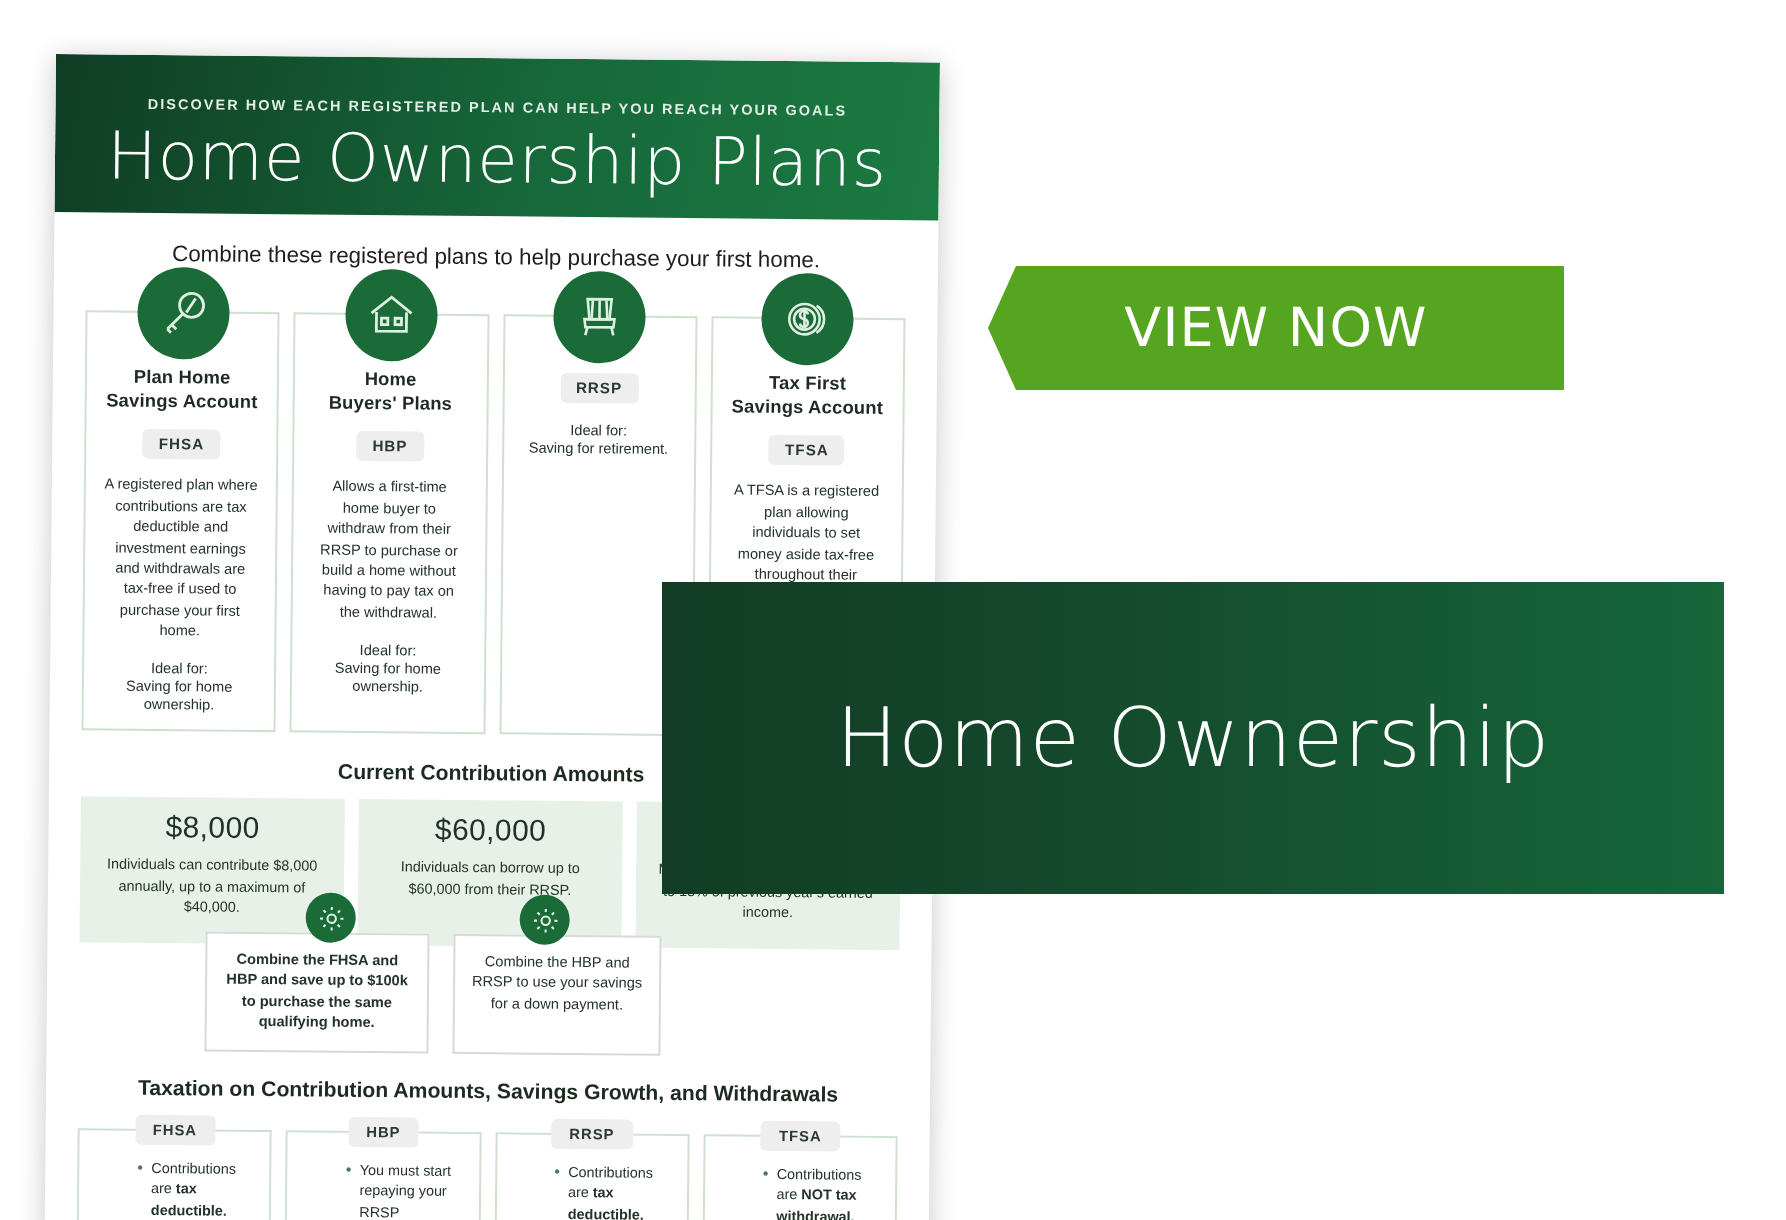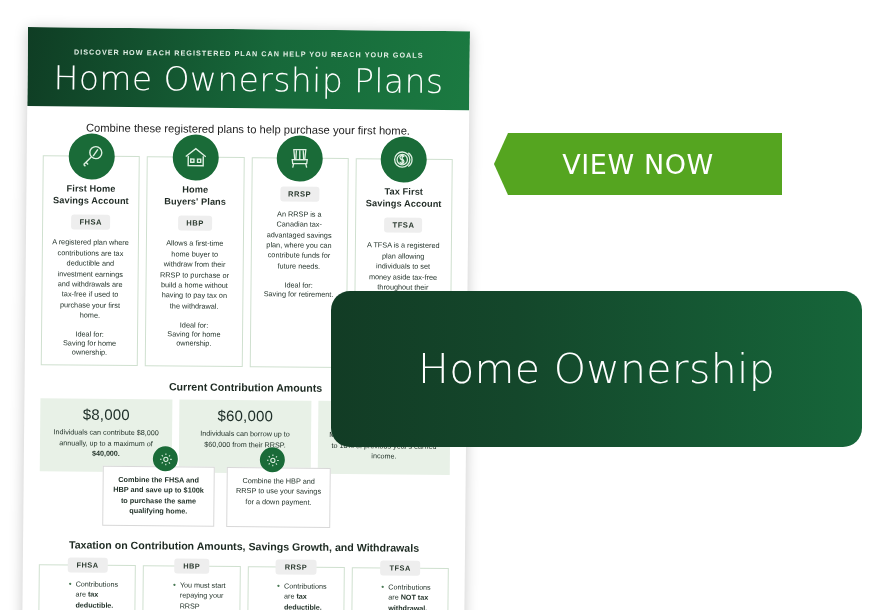--- a/index.html
+++ b/index.html
@@ -169,7 +169,7 @@
         </svg>
       </div>
       <div class="plan-name">
-        <span>First Home</span><br>
+        <span>Plan Home</span><br>
         <span>Savings Account</span>
       </div>
       <div class="plan-chip">FHSA</div>

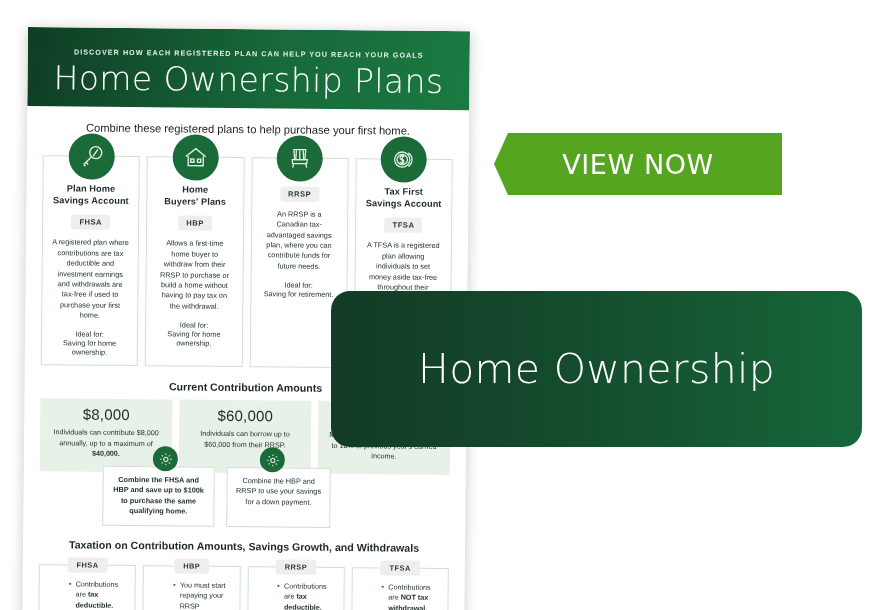--- a/index.html
+++ b/index.html
@@ -210,7 +210,6 @@
         </svg>
       </div>
       <div class="plan-chip">RRSP</div>
-      <div class="plan-desc">An RRSP is a Canadian tax-advantaged savings plan, where you can contribute funds for future needs.</div>
       <div class="plan-ideal-label">Ideal for:</div>
       <div class="plan-ideal-val">Saving for retirement.</div>
     </div>

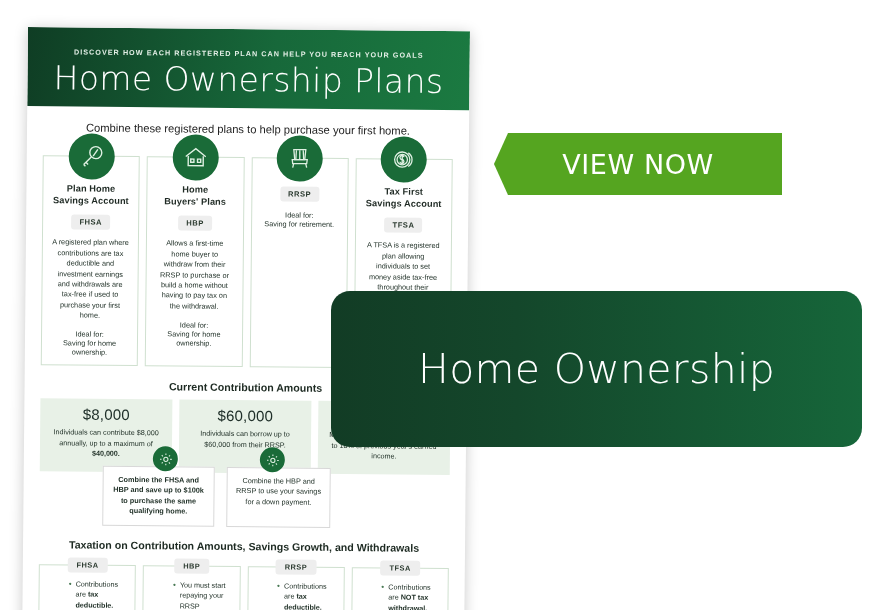--- a/index.html
+++ b/index.html
@@ -136,7 +136,6 @@
     background:linear-gradient(90deg,#123c25 0%,#14472b 35%,#16663a 100%);
     color:#fff;display:flex;align-items:center;justify-content:center;
     text-align:center;
-    border-radius:19px;
   }
   #overlay .otext{
     font-size:41px;font-weight:300;line-height:1.14;letter-spacing:.3px;

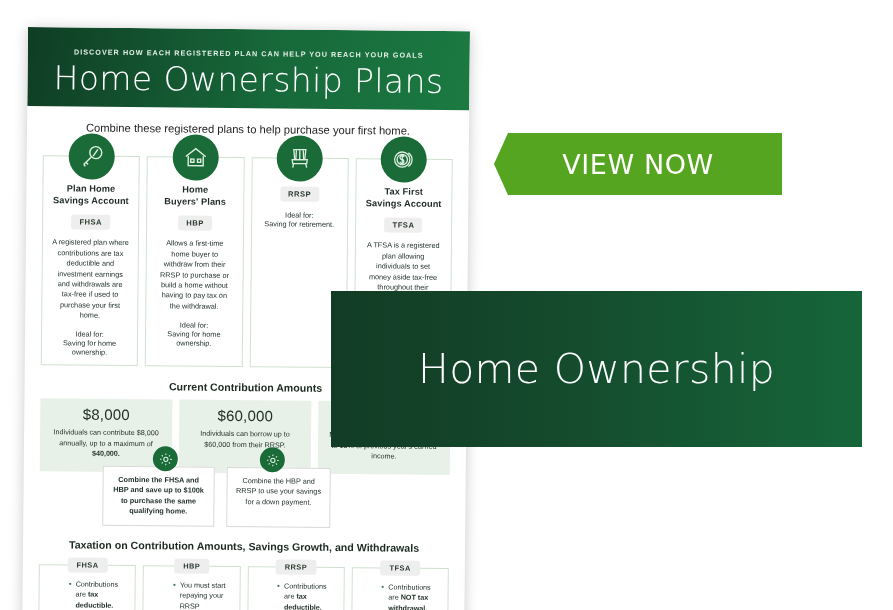--- a/index.html
+++ b/index.html
@@ -81,7 +81,7 @@
   }
   .contrib-amt{font-size:15px;color:#20302a;font-weight:400;letter-spacing:.2px;}
   .contrib-desc{font-size:7.2px;color:#23332a;line-height:1.45;margin-top:5px;padding:0 2px;}
-  .contrib-desc b{font-weight:700;text-align:right;}
+  .contrib-desc b{font-weight:400;text-align:right;}
   .gear{
     position:absolute;width:25px;height:25px;border-radius:50%;
     background:#1a6b38;display:flex;align-items:center;justify-content:center;

